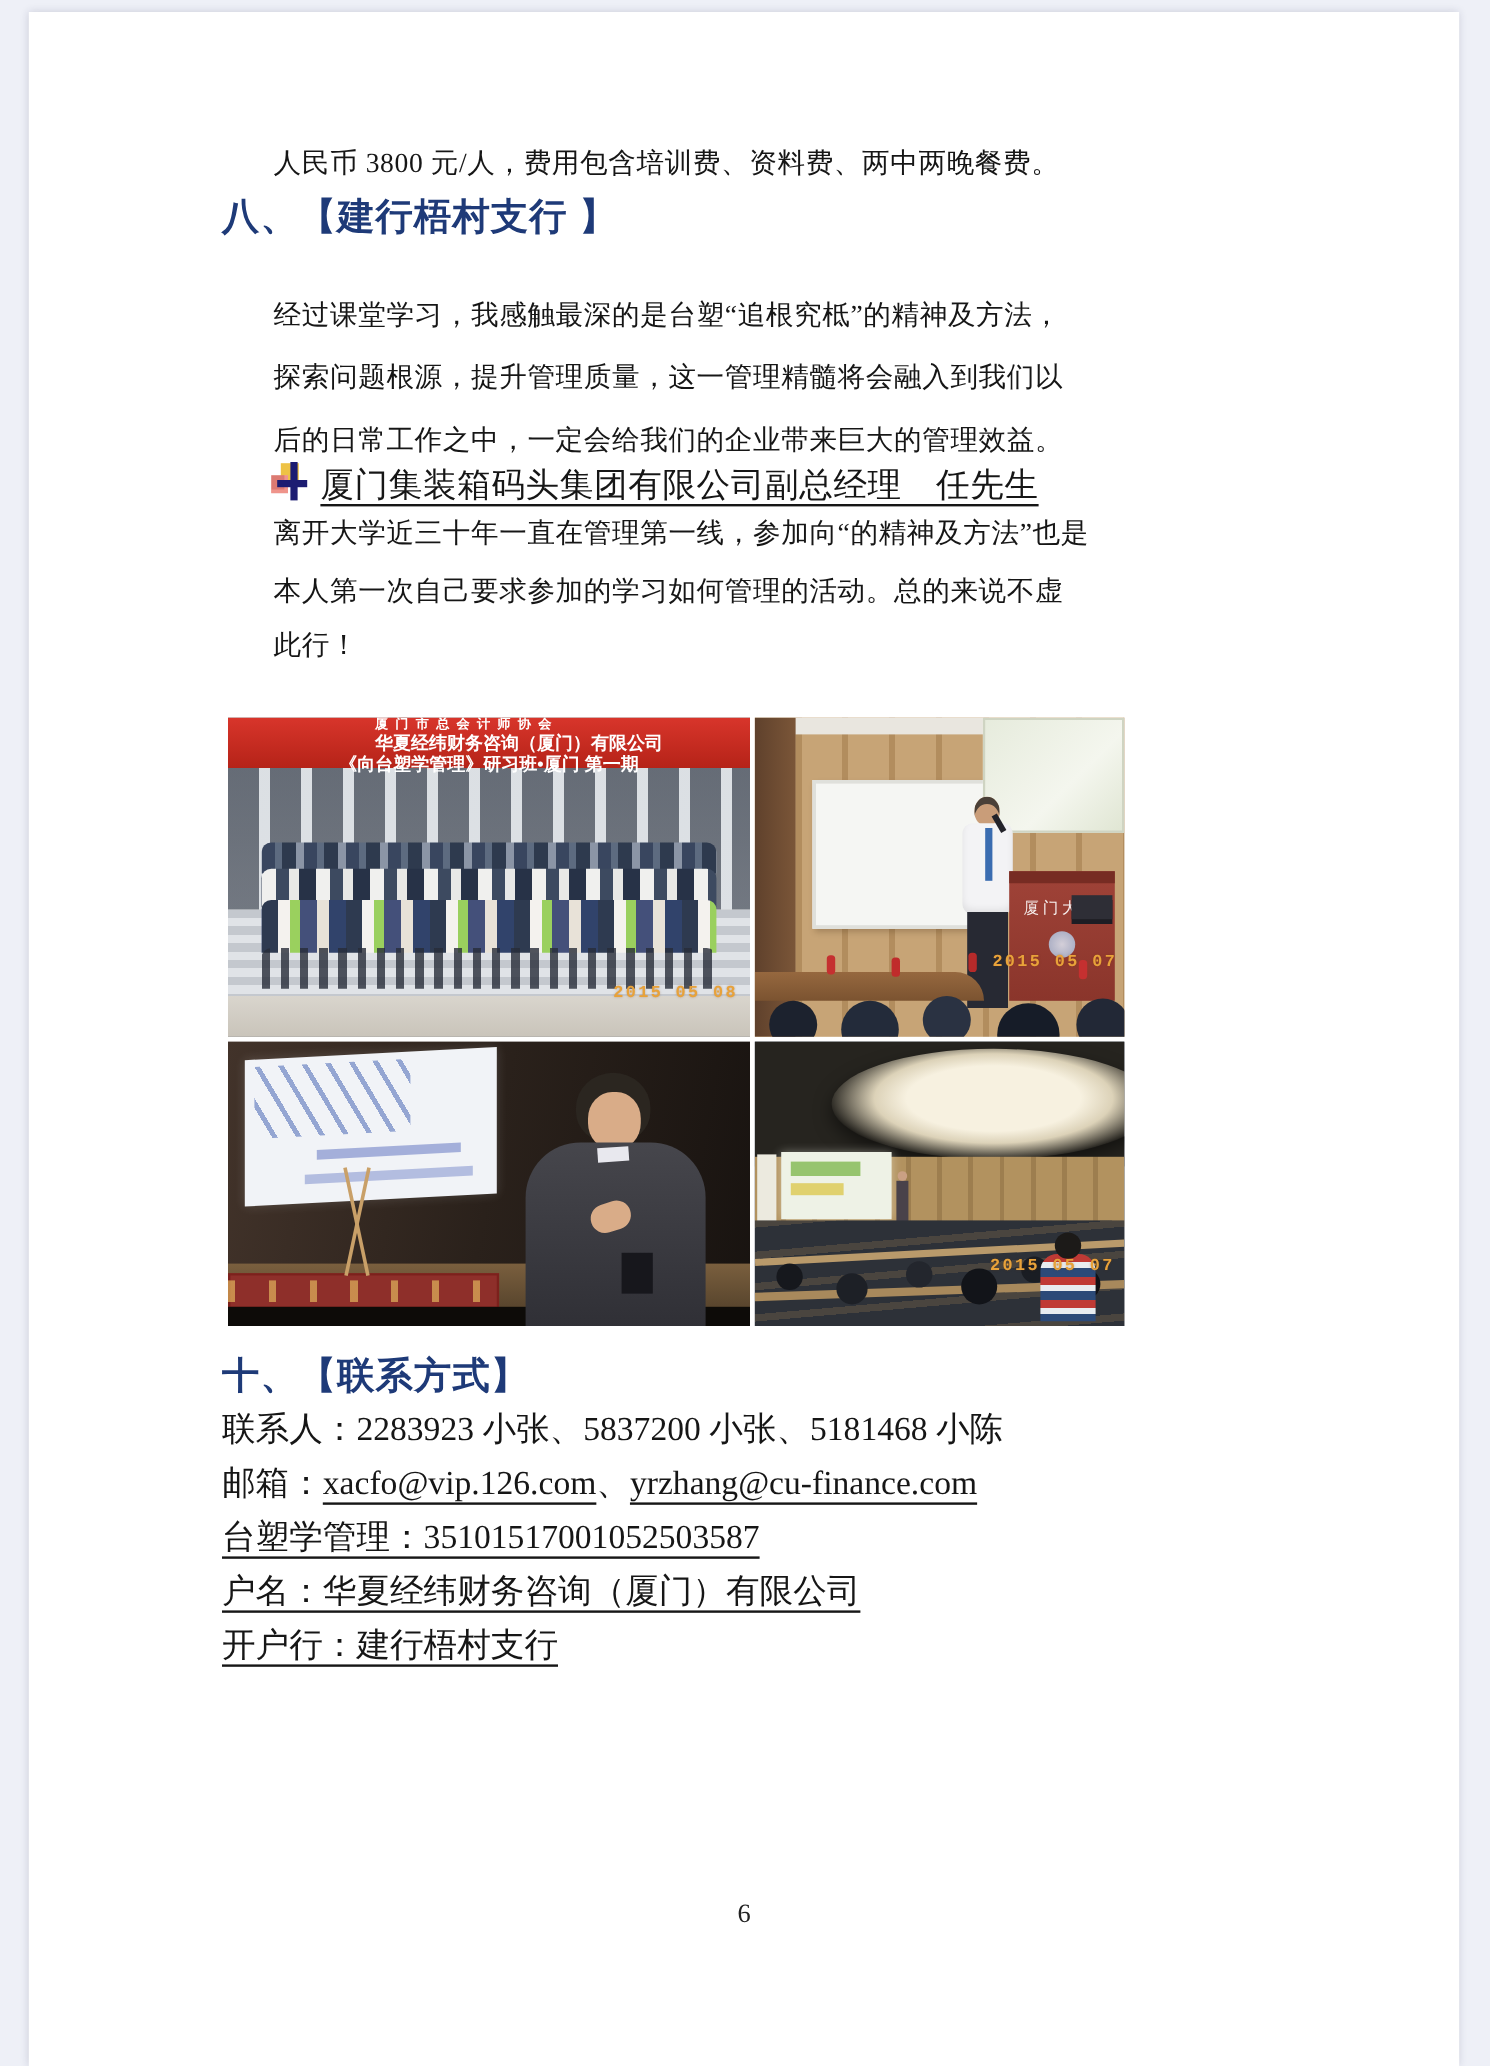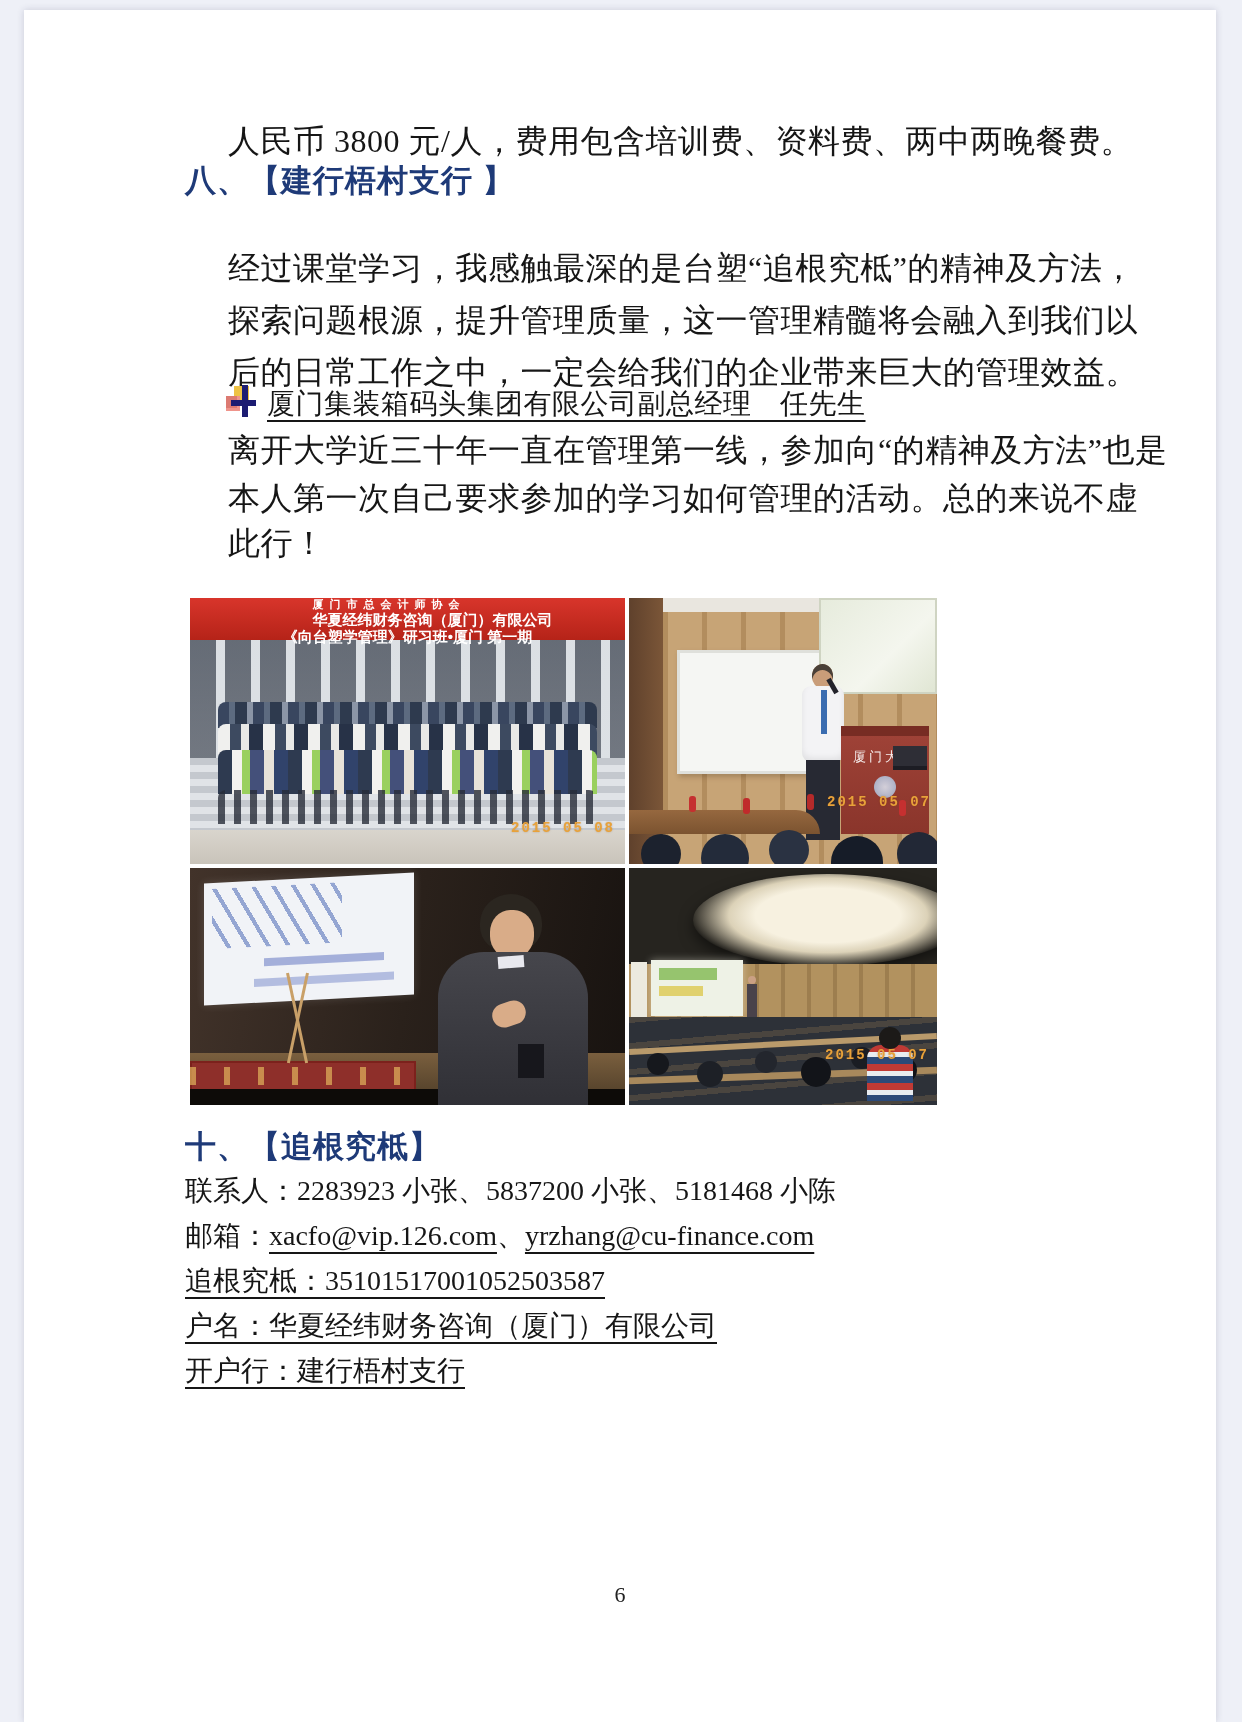--- a/index.html
+++ b/index.html
@@ -18,7 +18,7 @@
   }
   .line{
     position:absolute;left:204px;width:760px;height:46px;
-    font-size:32px;letter-spacing:.5px;white-space:nowrap;
+    font-size:23px;letter-spacing:.5px;white-space:nowrap;
   }
   .heading{
     position:absolute;left:161px;height:42px;white-space:nowrap;

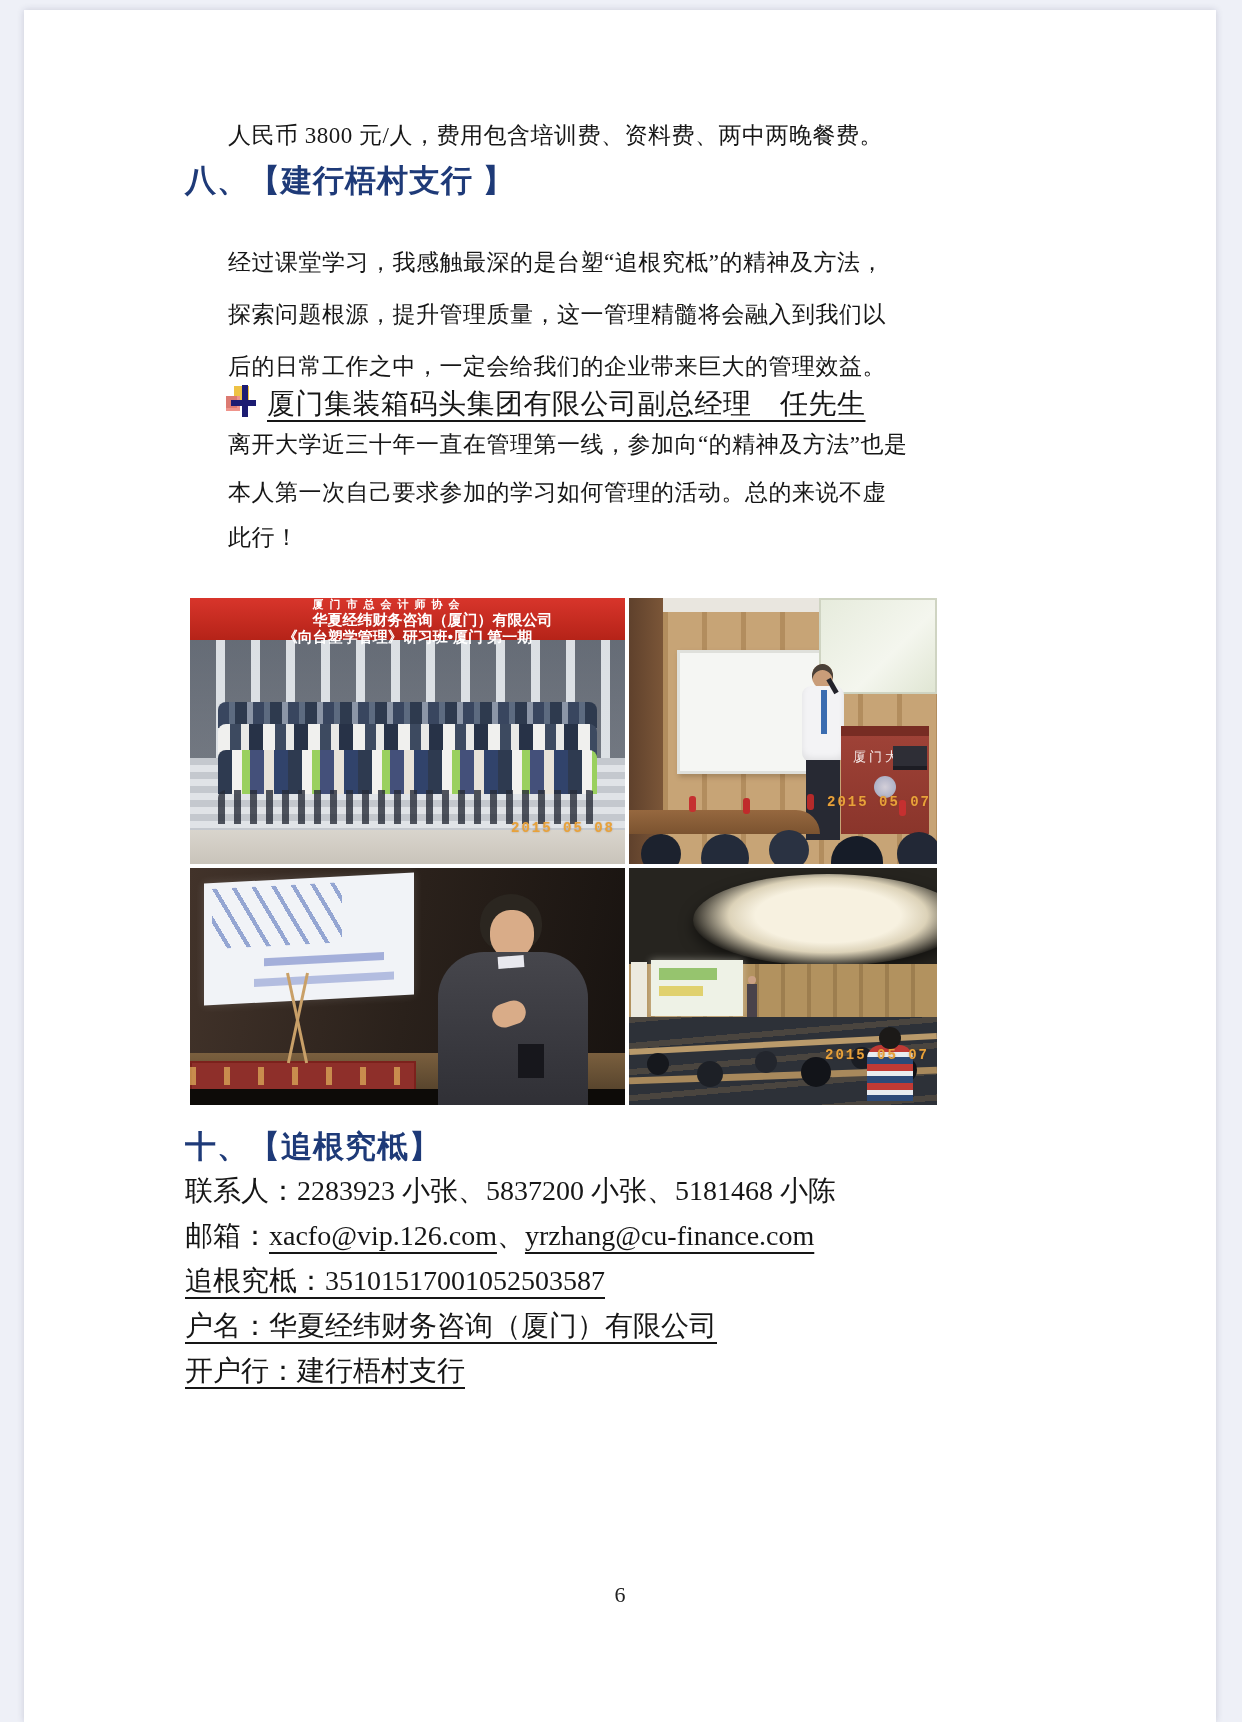--- a/index.html
+++ b/index.html
@@ -241,7 +241,7 @@
 
   </div>
 
-  <div class="heading" style="top:1116px">十、【追根究柢】</div>
+  <div class="heading" style="top:1116px">十、【联系方式】</div>
 
   <div class="contact-line" style="top:1162px">联系人：2283923 小张、5837200 小张、5181468 小陈</div>
 

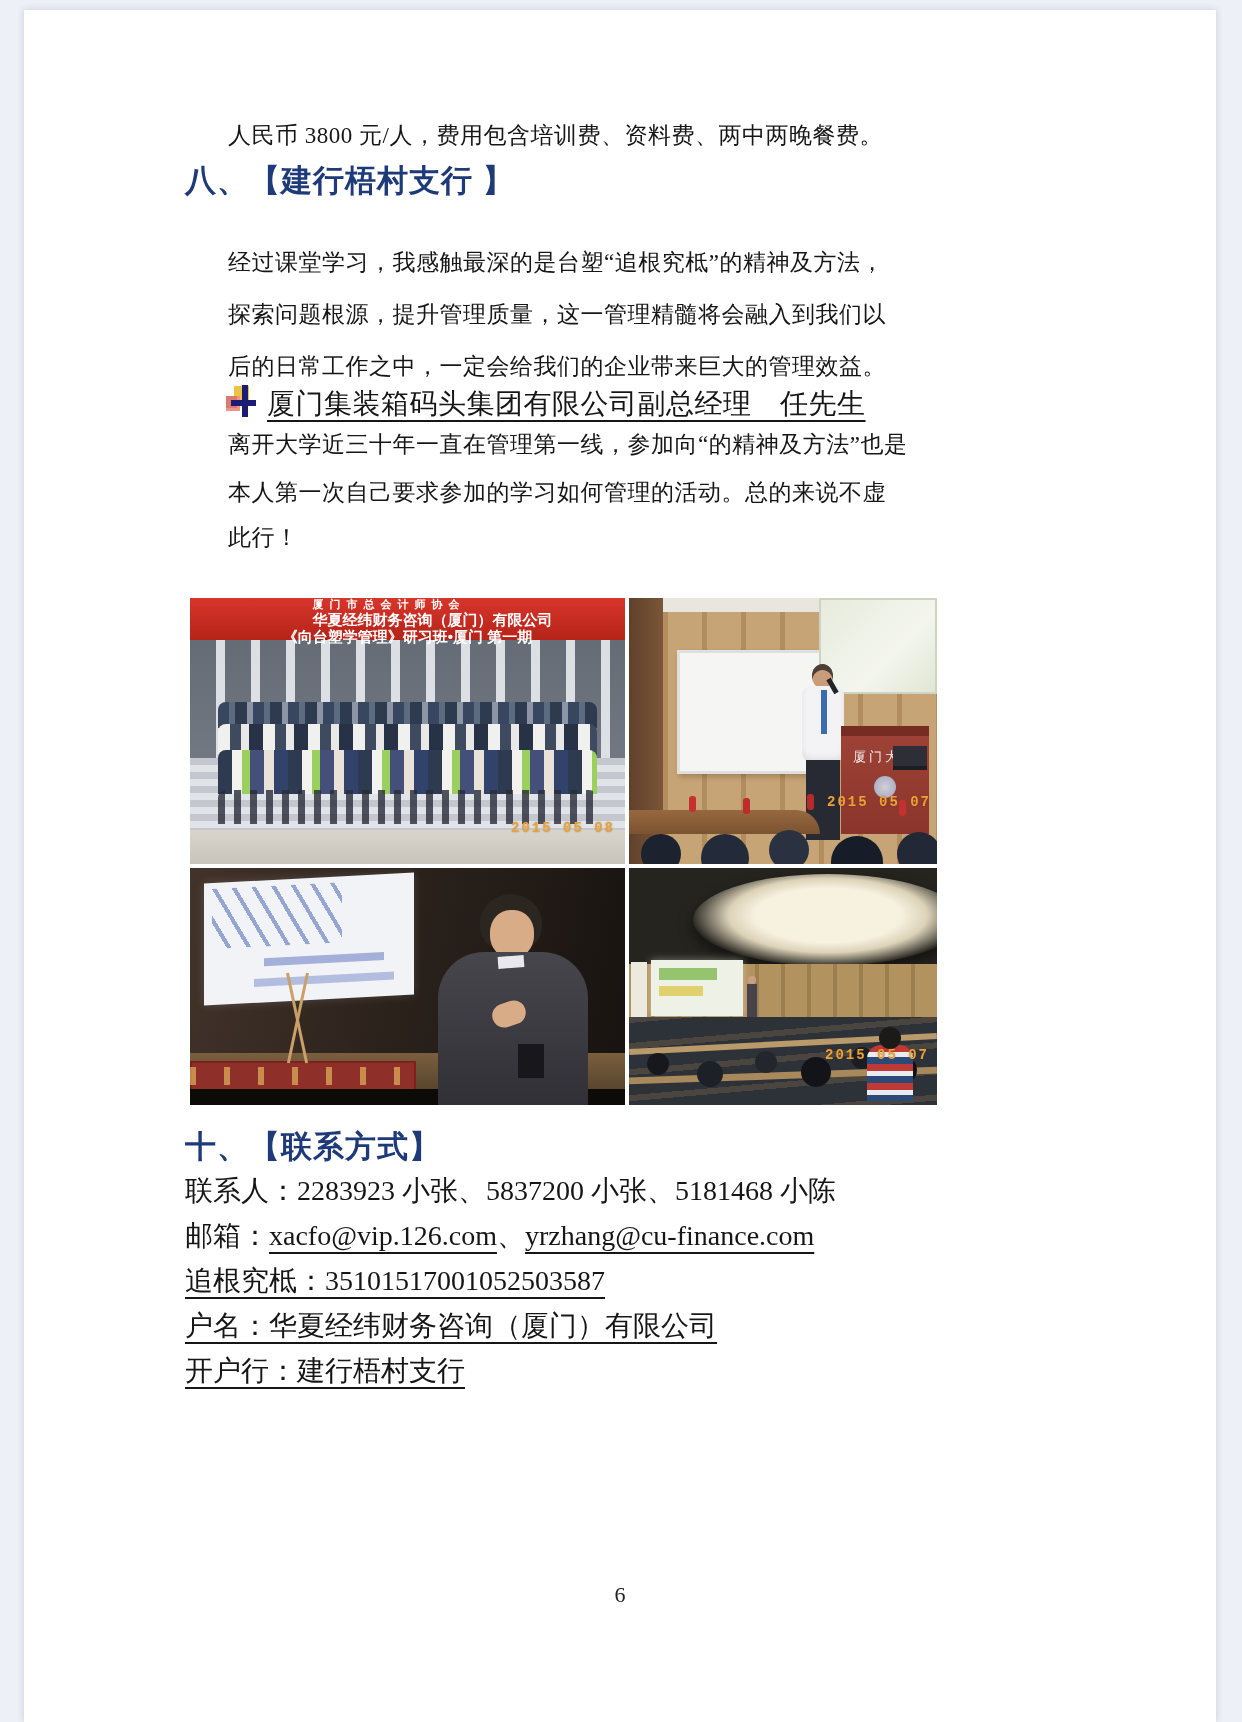--- a/index.html
+++ b/index.html
@@ -249,7 +249,7 @@
     <span>邮箱：</span><span class="u">xacfo@vip.126.com</span><span>、</span><span class="u">yrzhang@cu-finance.com</span>
   </div>
 
-  <div class="contact-line u" style="top:1252px">追根究柢：35101517001052503587</div>
+  <div class="contact-line u" style="top:1252px">台塑学管理：35101517001052503587</div>
   <div class="contact-line u" style="top:1297px">户名：华夏经纬财务咨询（厦门）有限公司</div>
   <div class="contact-line u" style="top:1342px">开户行：建行梧村支行</div>
 

